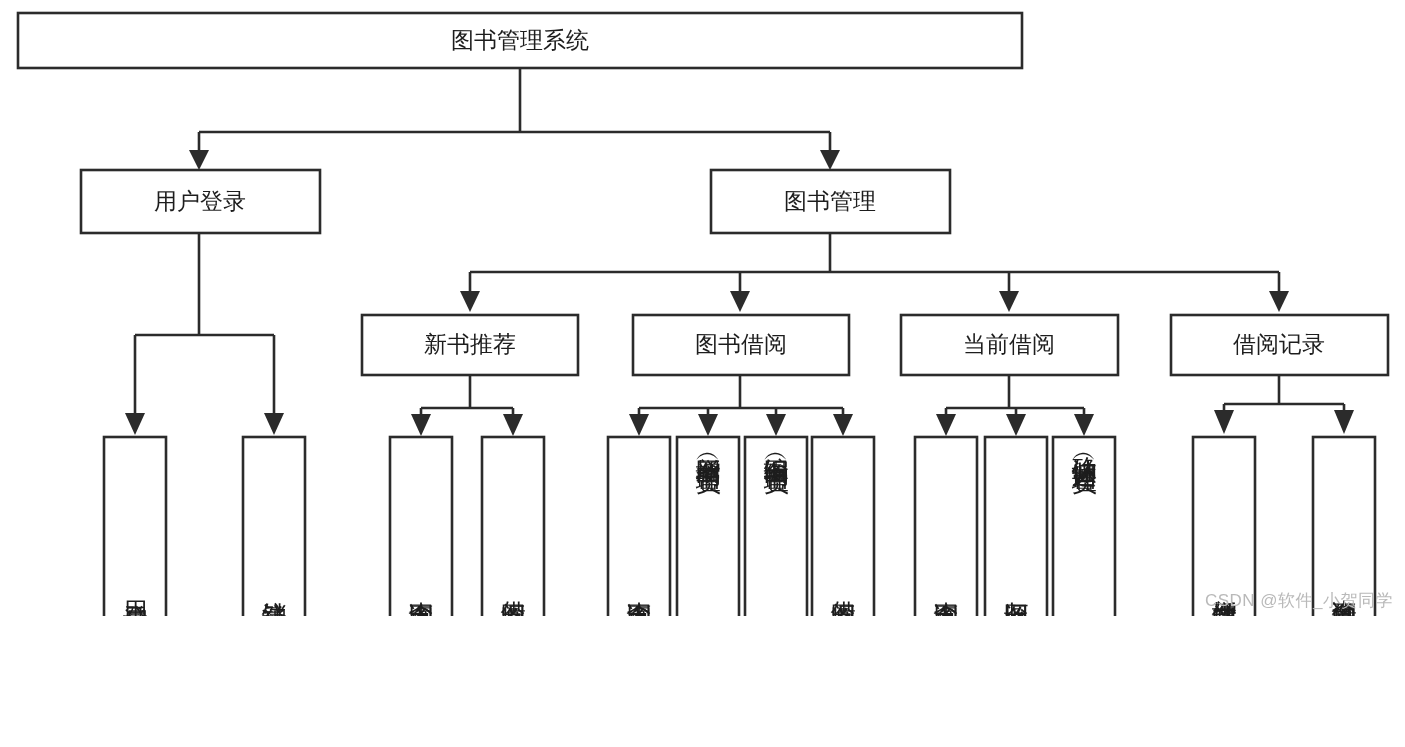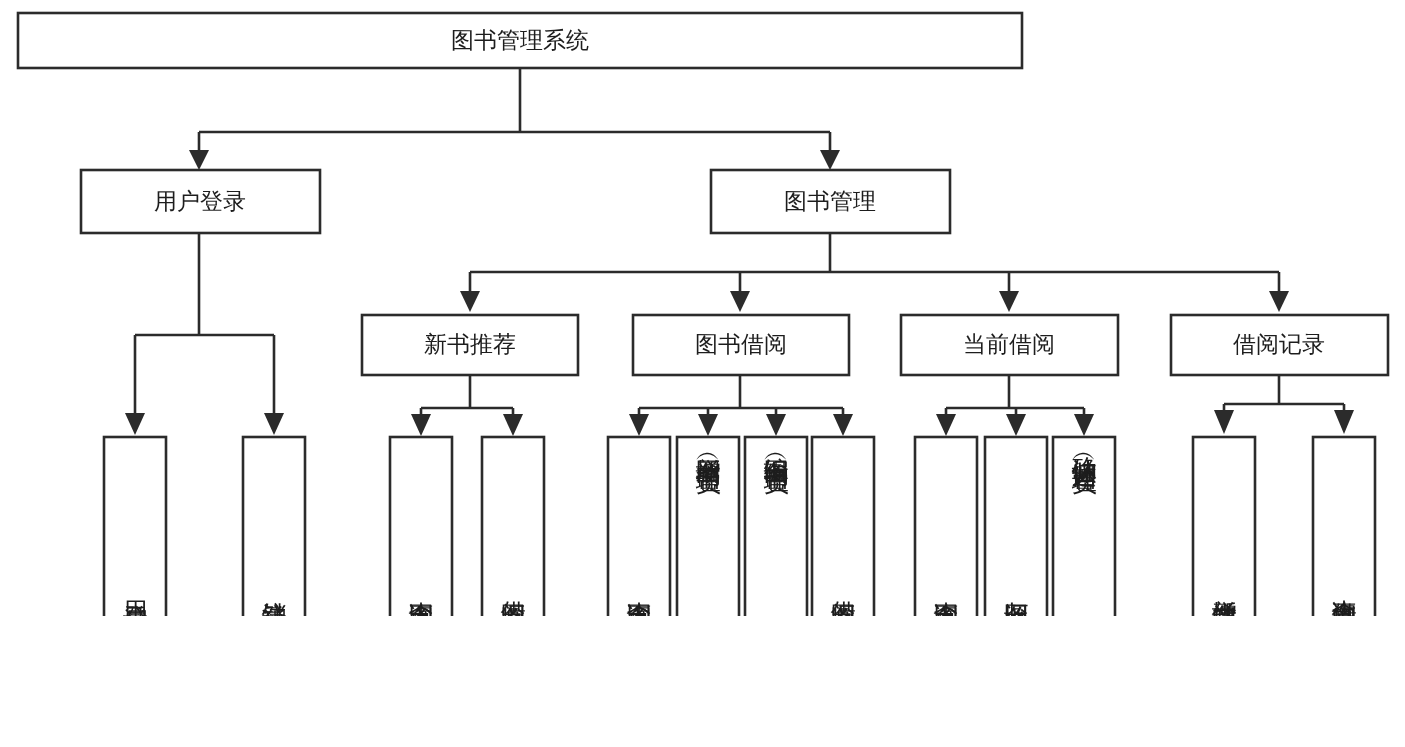--- a/index.html
+++ b/index.html
@@ -258,6 +258,7 @@
     <span class="leaf-label">查询借阅记录</span>
   </div>
 
+  <div class="watermark">CSDN @软件_小贺同学</div>
 
 </div>
 

